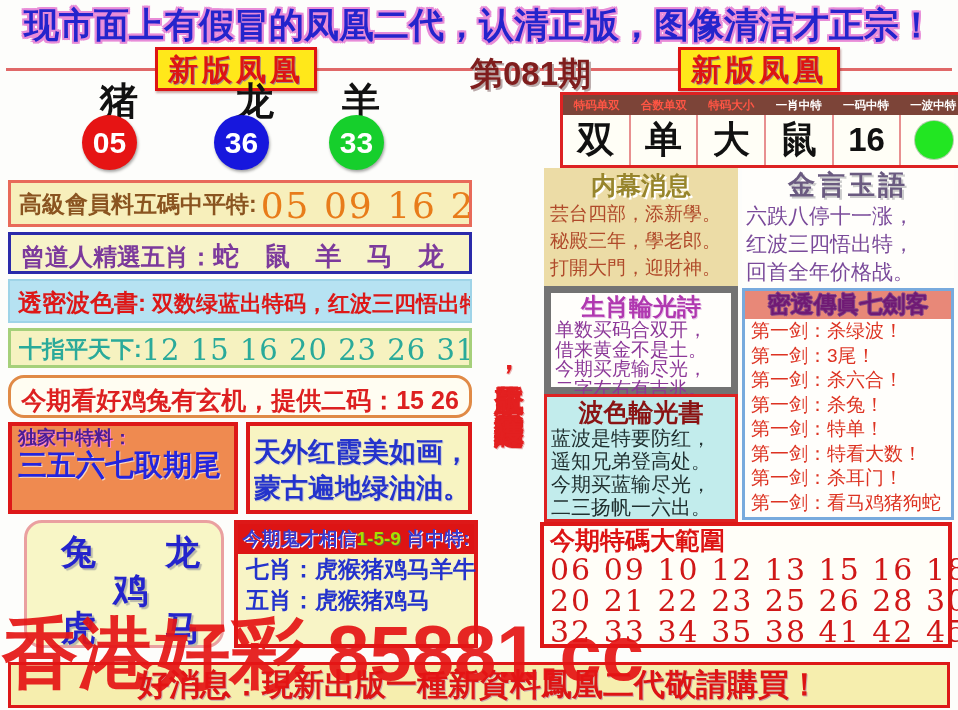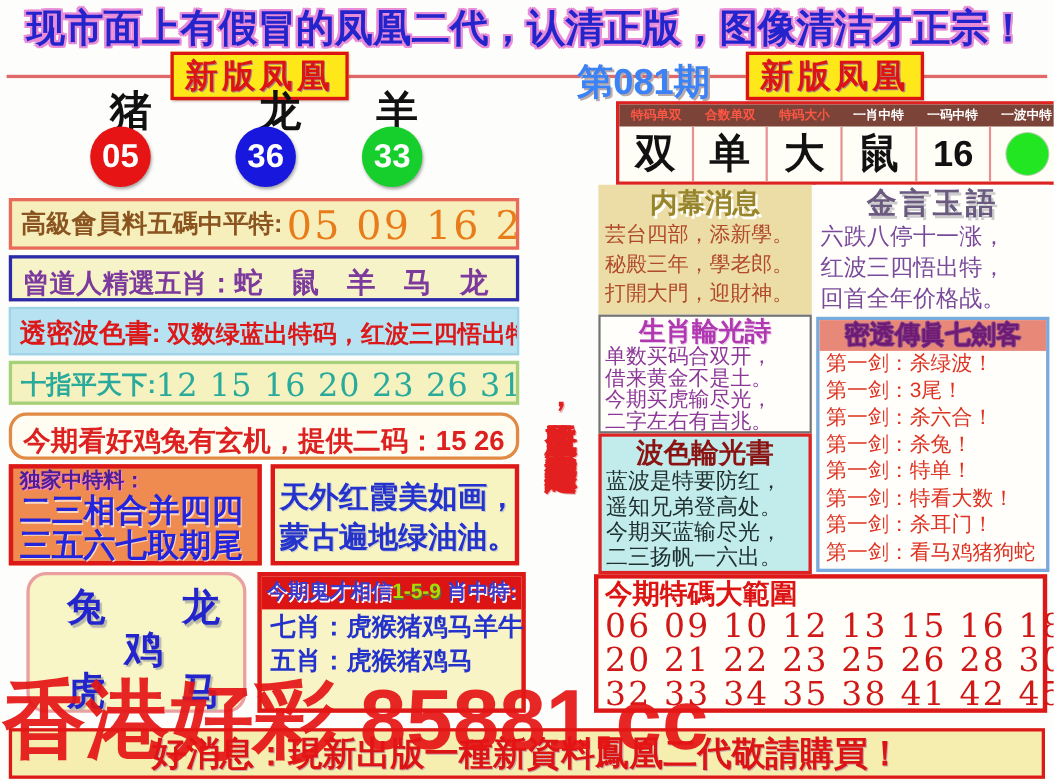--- a/index.html
+++ b/index.html
@@ -29,8 +29,8 @@
   .brand-left { left:155px; }
   .brand-right { left:678px; }
   .issue {
-    left:470px; top:52px; width:230px; text-align:center;
-    font-size:33px; font-weight:bold; color:#3b82f6; white-space:nowrap;
+    left:470px; top:52px; width:230px; text-align:left;
+    font-size:33px; font-weight:bold; color:#7f1d1d; white-space:nowrap;
     text-shadow:2px 2px 0 #b9a9a9;
   }
 

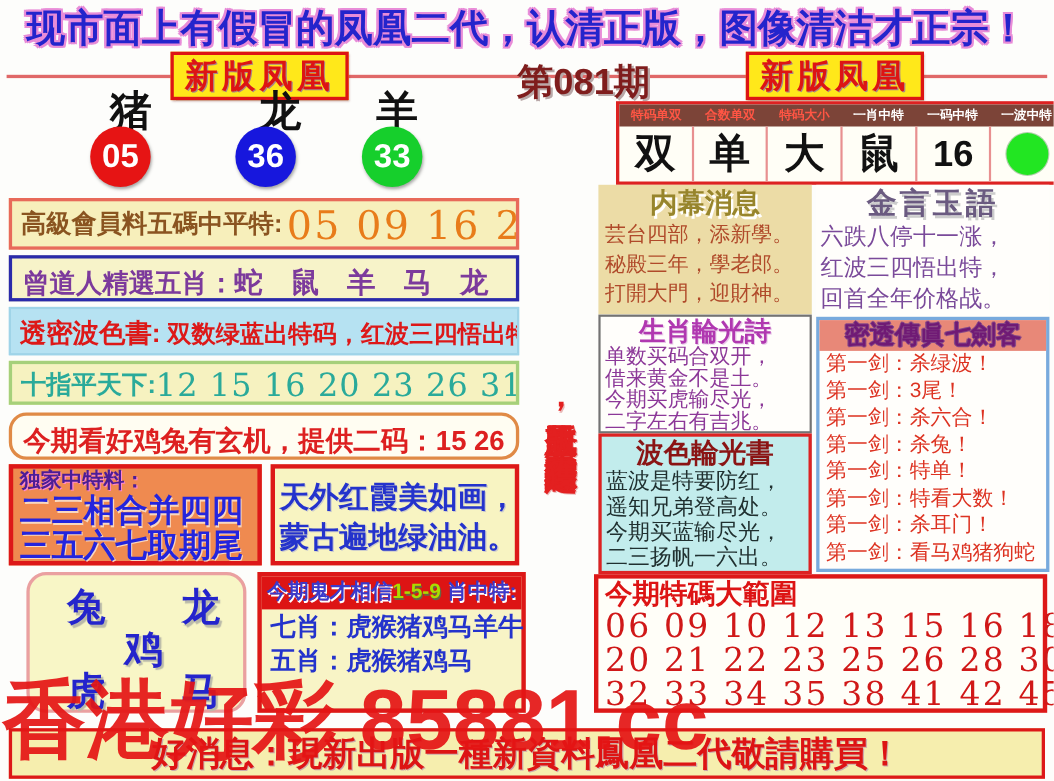--- a/index.html
+++ b/index.html
@@ -126,7 +126,7 @@
                       text-shadow:2px 2px 0 #fff; line-height:30px; }
   .box-insider .ln { color:#b04a2a; font-size:19px; line-height:27px; white-space:nowrap; }
   .box-zpoem { left:544px; top:286px; width:194px; height:108px; background:#fffefb;
-               border:2px solid #737373; padding:0 4px; }
+               border:7px solid #737373; padding:0 4px; }
   .box-zpoem .ttl { text-align:center; color:#b038b0; font-weight:bold; font-size:24px;
                     line-height:27px; text-shadow:1px 1px 0 #e8c8e8; }
   .box-zpoem .ln { color:#8c3898; font-size:19px; line-height:19.5px; white-space:nowrap; }

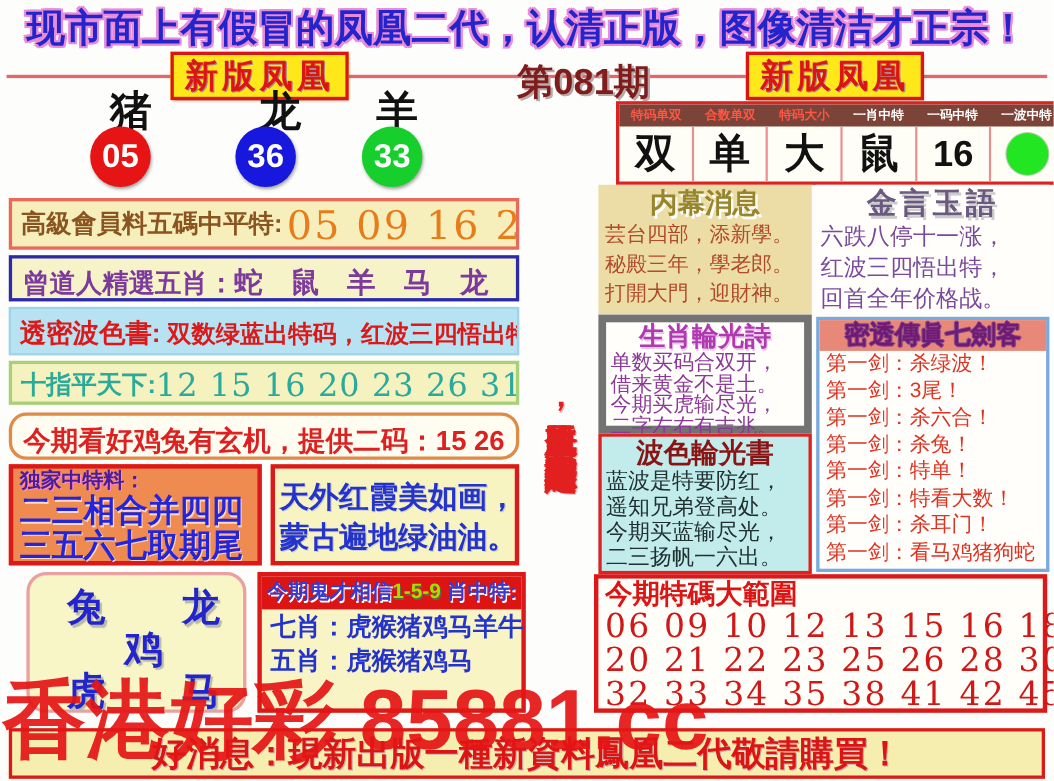--- a/index.html
+++ b/index.html
@@ -202,7 +202,6 @@
 
   <div class="abs box-excl">
     <div class="ttl">独家中特料：</div>
-    <div class="ln">二三相合并四四</div>
     <div class="ln">三五六七取期尾</div>
   </div>
   <div class="abs box-coup">

